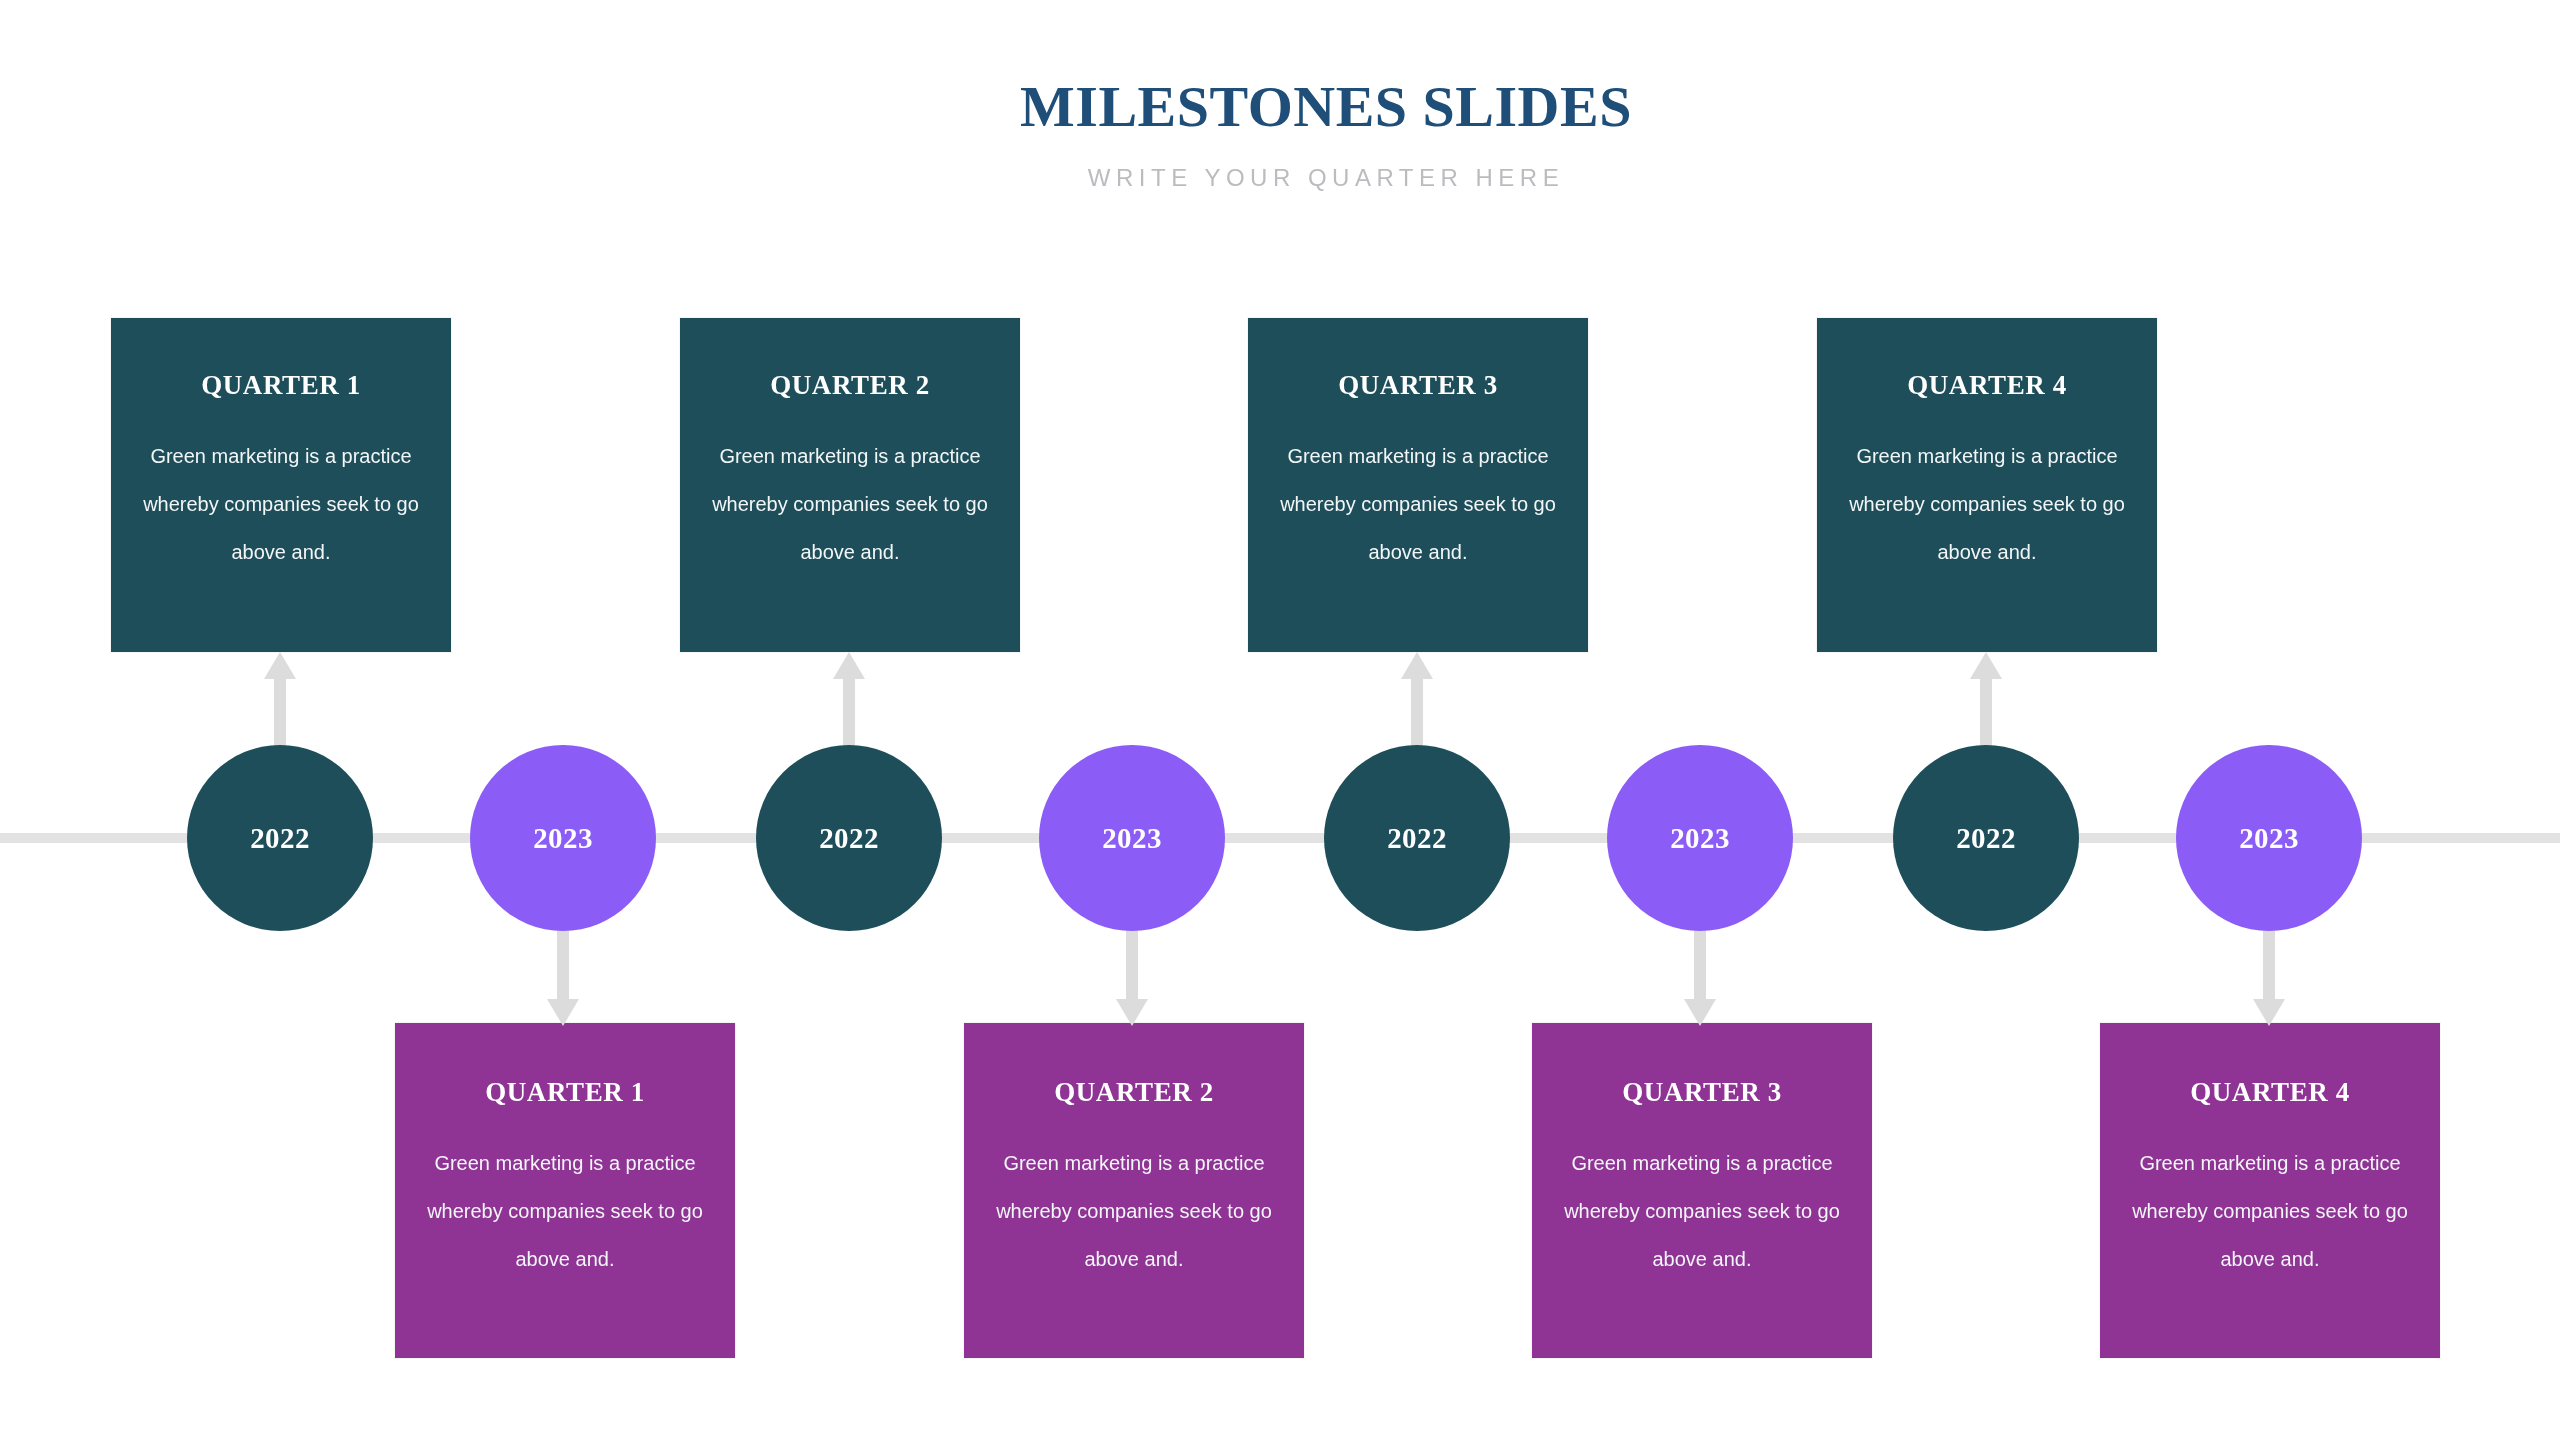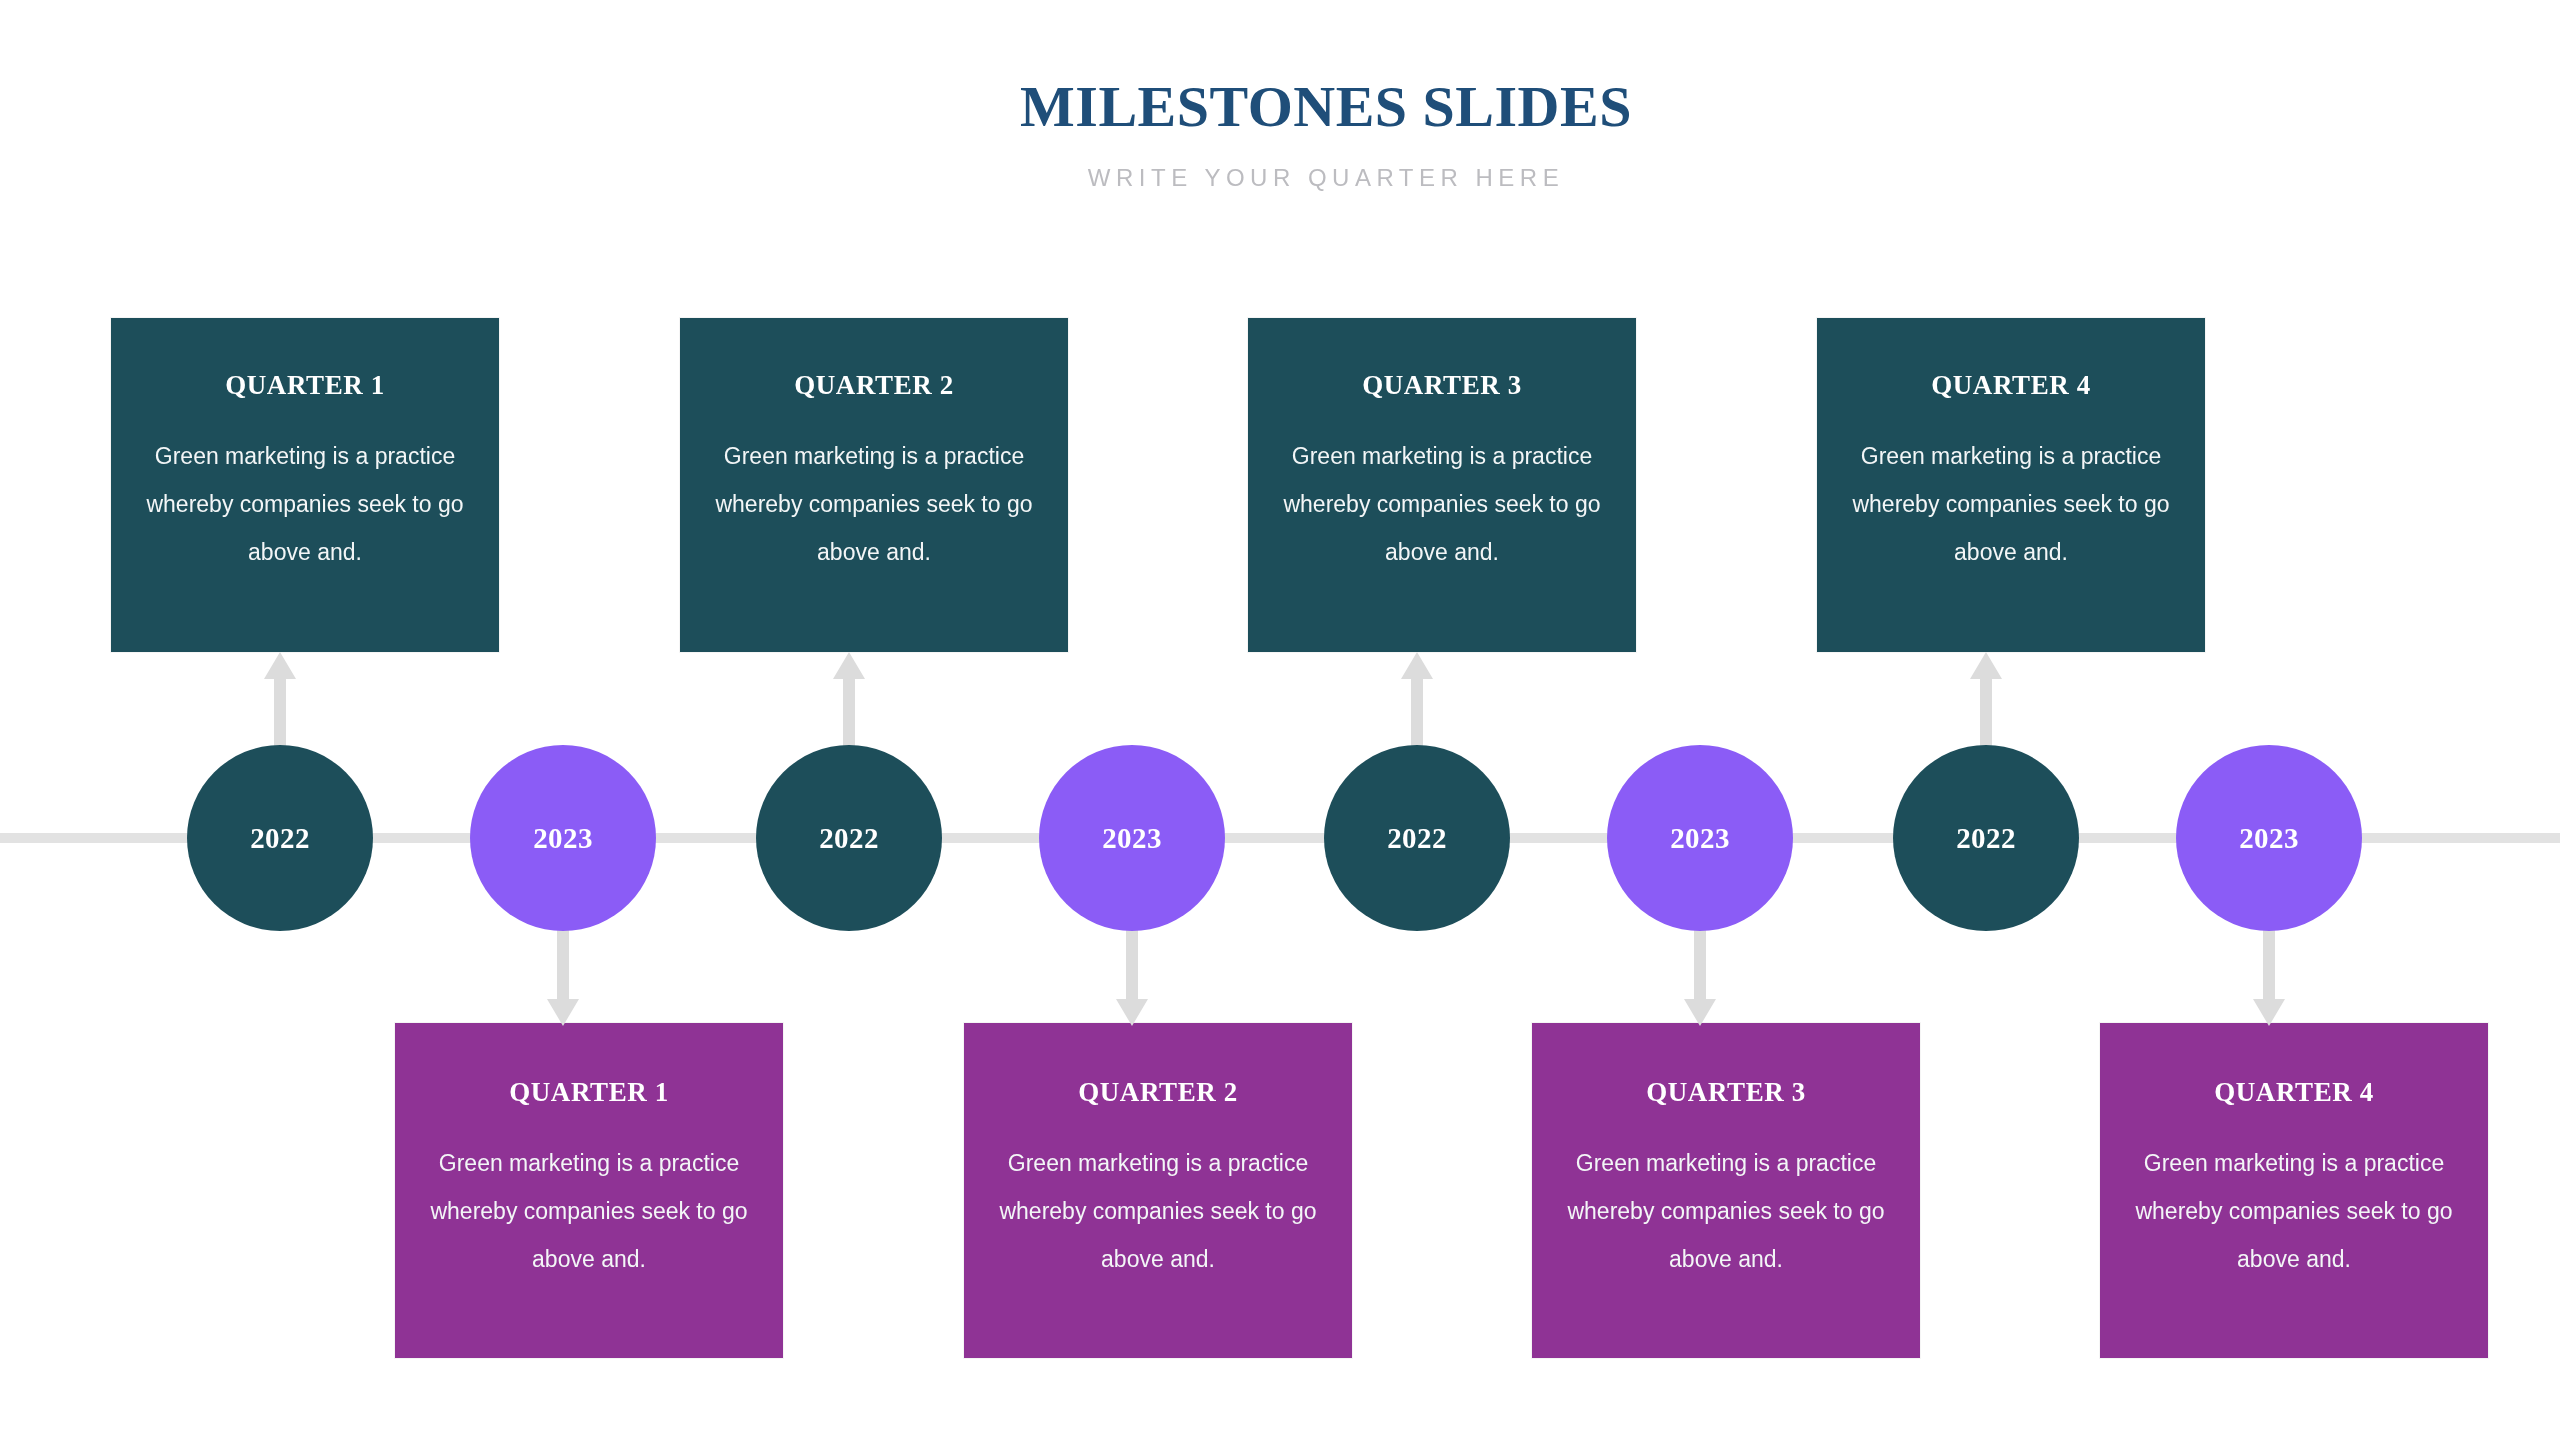--- a/index.html
+++ b/index.html
@@ -59,7 +59,7 @@
   
   .milestone-card {
     position: absolute;
-    width: 388px;
+    width: 340px;
     height: 334px;
     box-sizing: border-box;
     padding: 0 26px;

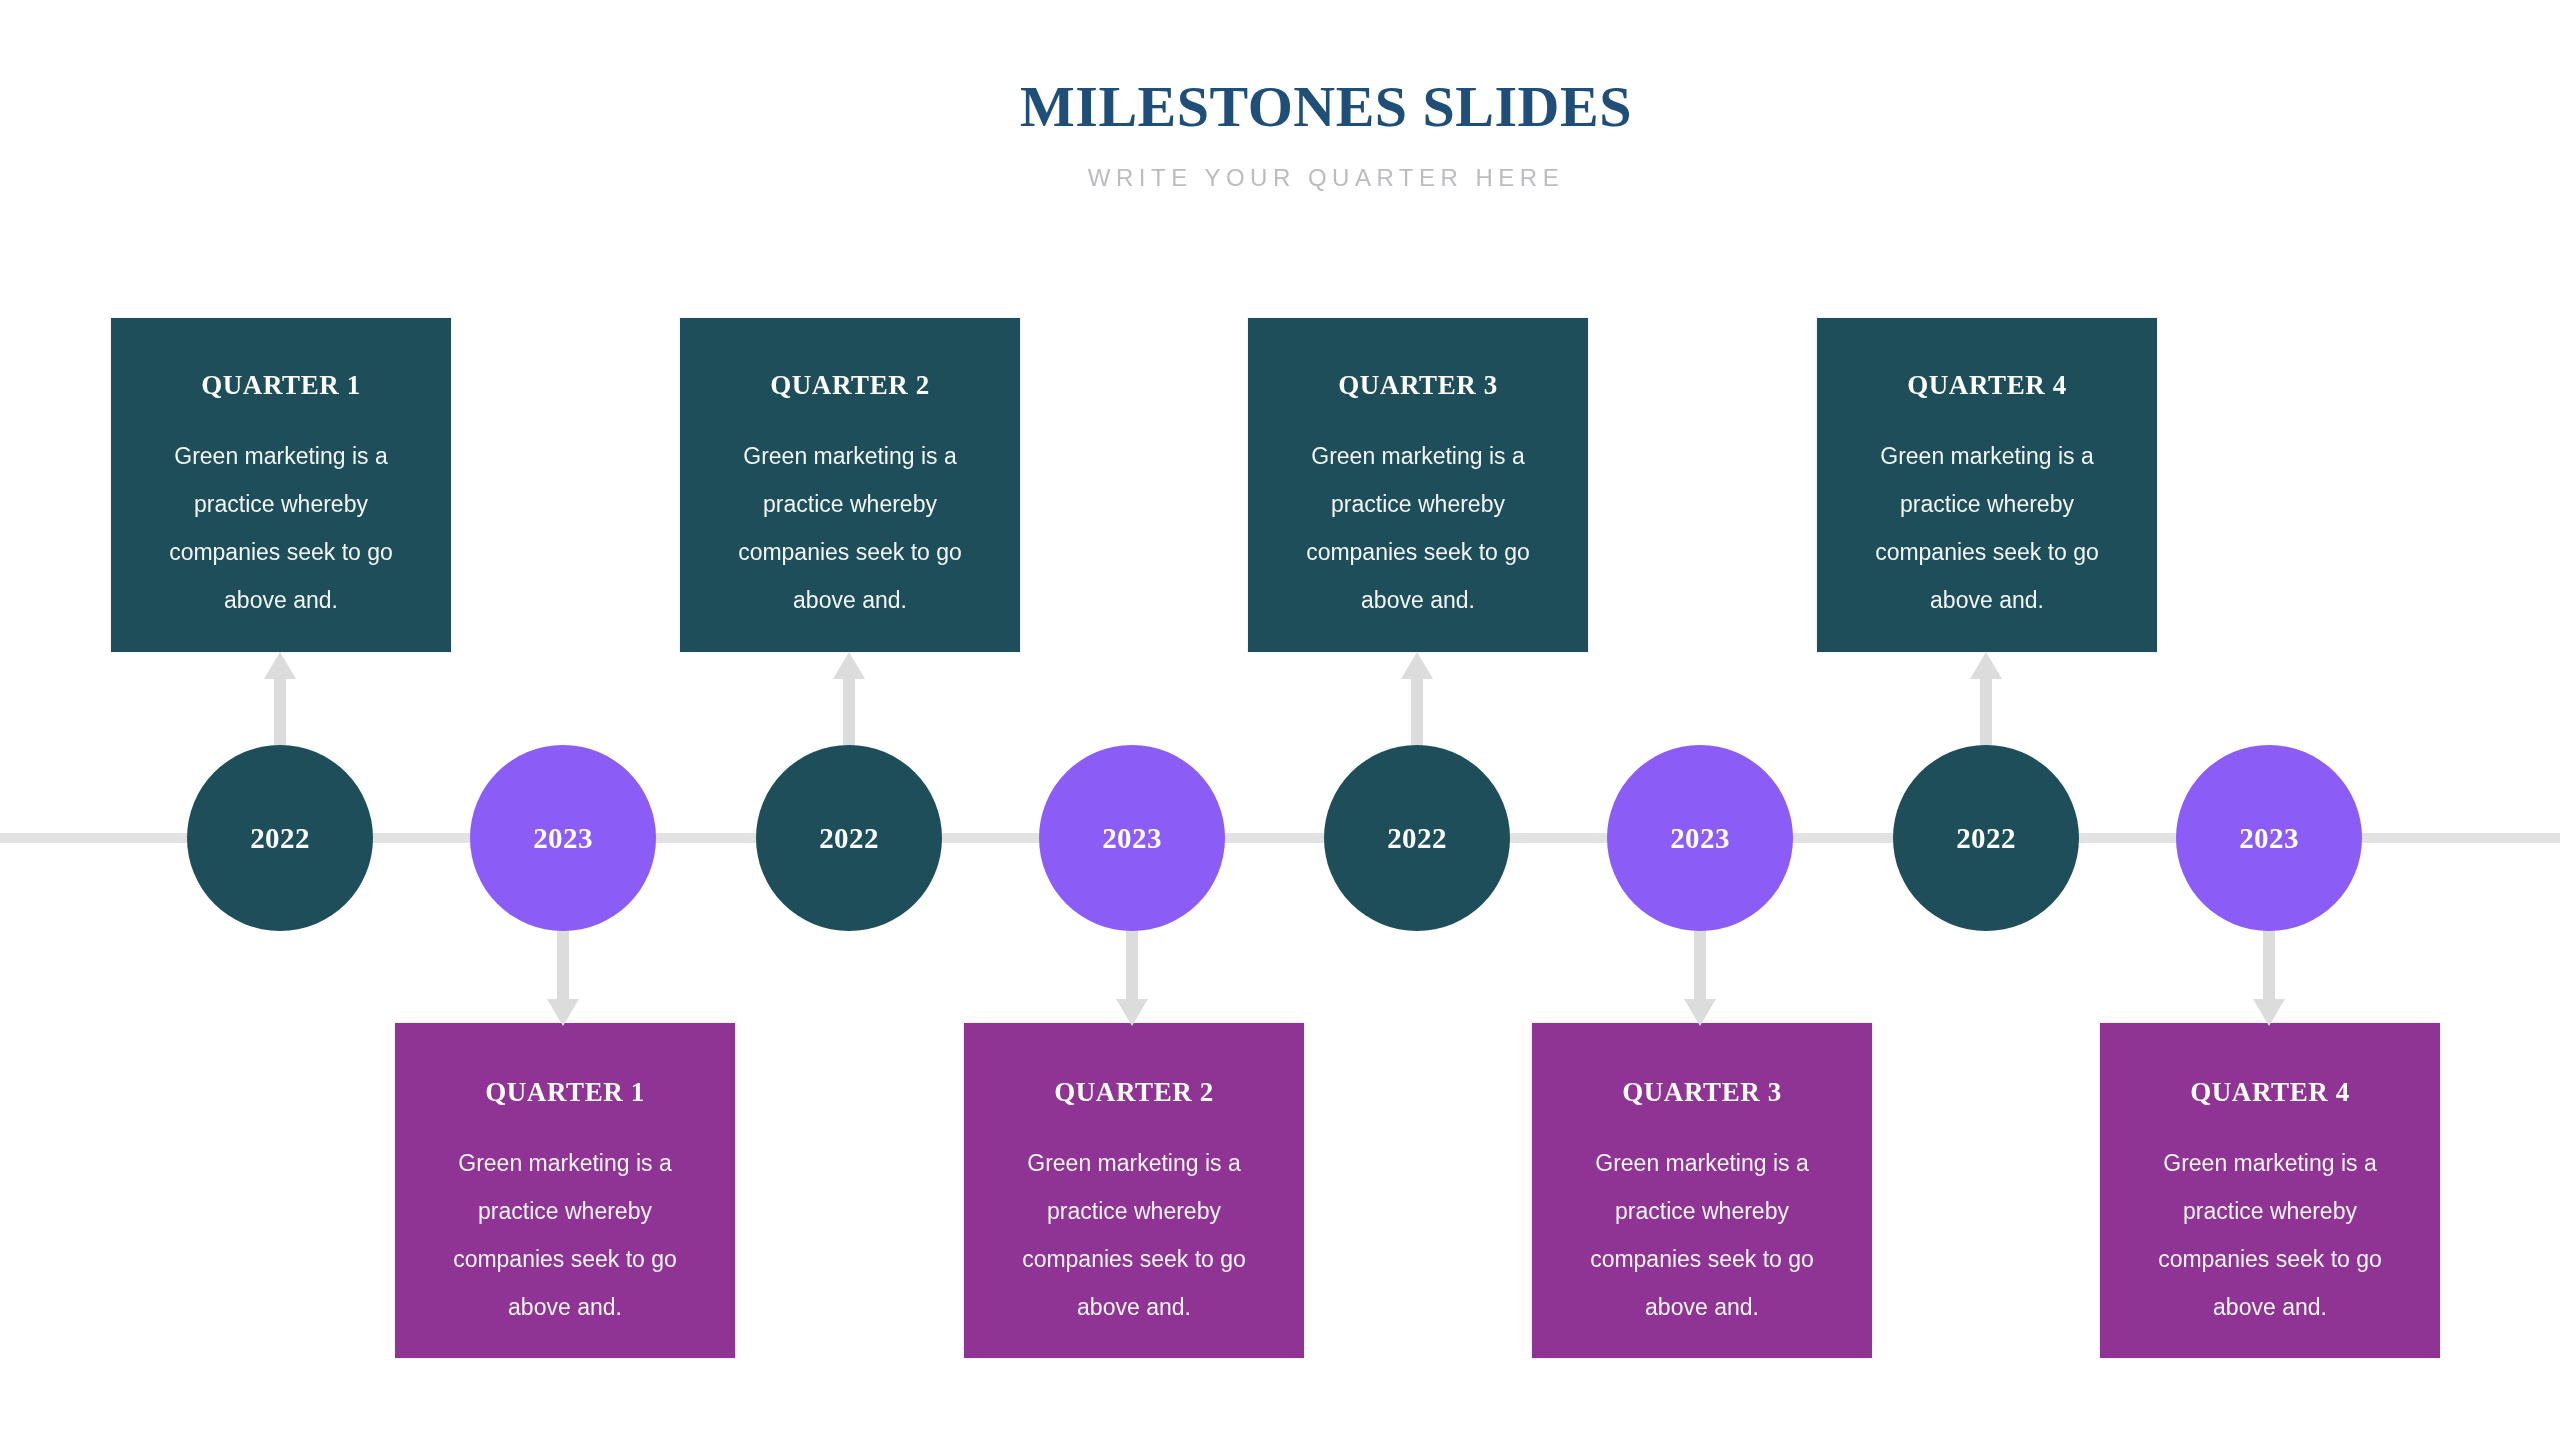--- a/index.html
+++ b/index.html
@@ -93,7 +93,7 @@
     margin: 0;
     padding-top: 33px;
     font-family: "Liberation Sans", sans-serif;
-    font-size: 23px;
+    font-size: 20px;
     font-weight: 400;
     line-height: 48px;
     color: #f3f6f7;

